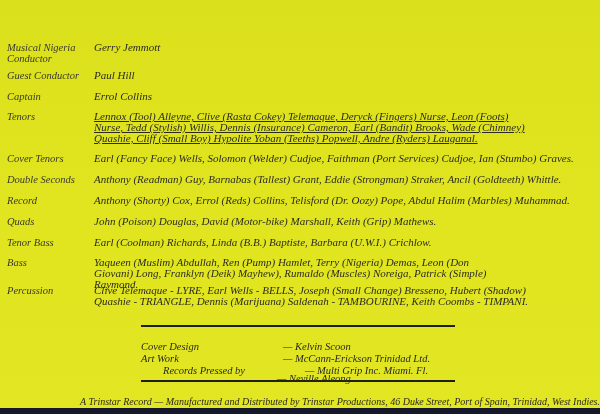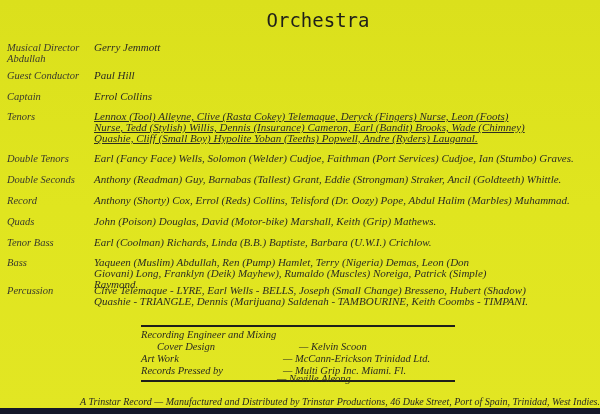--- a/index.html
+++ b/index.html
@@ -110,7 +110,6 @@
 
 <div class="page">
 
-  <div class="title"><span>Orchestra</span></div>
 
   <div class="row" style="top:42px;">
     <div class="role" style="width:80px;">Musical Director Abdullah</div>

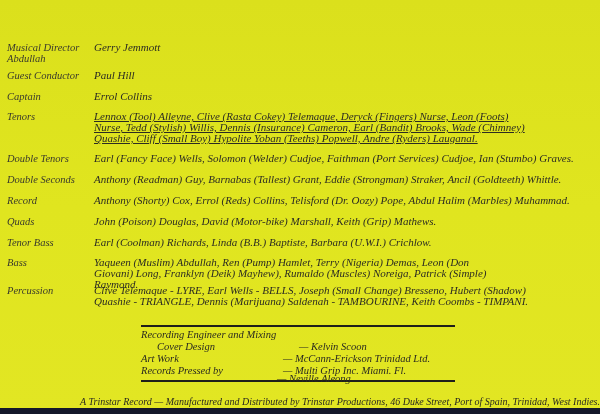--- a/index.html
+++ b/index.html
@@ -112,7 +112,7 @@
 
 
   <div class="row" style="top:42px;">
-    <div class="role" style="width:80px;">Musical Director Abdullah</div>
+    <div class="role" style="width:80px;">Musical Nigeria Conductor</div>
     <div class="names">Gerry Jemmott</div>
   </div>
 

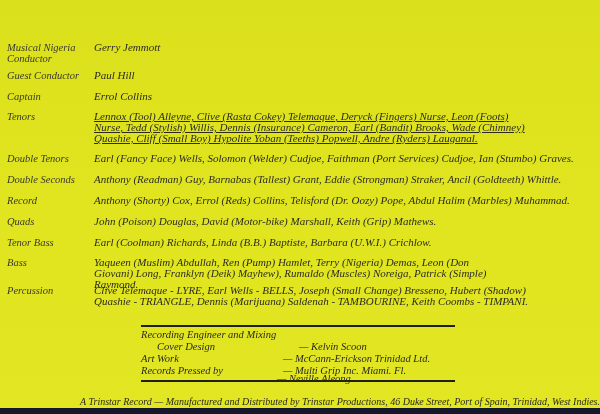--- a/index.html
+++ b/index.html
@@ -132,7 +132,7 @@
   </div>
 
   <div class="row" style="top:153px;">
-    <div class="role">Double Tenors</div>
+    <div class="role">Cover Tenors</div>
     <div class="names">Earl (Fancy Face) Wells, Solomon (Welder) Cudjoe, Faithman (Port Services) Cudjoe, Ian (Stumbo) Graves.</div>
   </div>
 

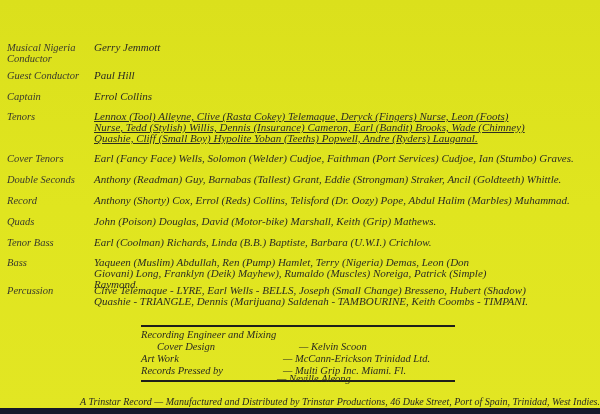--- a/index.html
+++ b/index.html
@@ -168,7 +168,6 @@
 
   <div class="credits">
     <div class="credit-row first" style="top:2px;">
-      <span class="credit-label">Recording Engineer and Mixing</span>
       <span class="credit-value">— Neville Aleong</span>
     </div>
     <div class="credit-row" style="top:14px;margin-left:16px;">

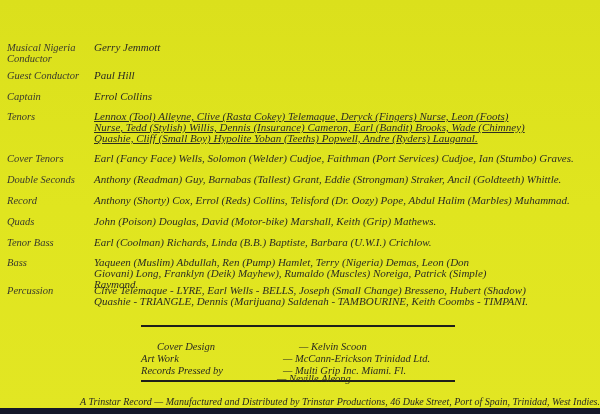--- a/index.html
+++ b/index.html
@@ -170,7 +170,7 @@
     <div class="credit-row first" style="top:2px;">
       <span class="credit-value">— Neville Aleong</span>
     </div>
-    <div class="credit-row" style="top:14px;margin-left:16px;">
+    <div class="credit-row" style="top:14px;">
       <span class="credit-label">Cover Design</span>
       <span class="credit-value">— Kelvin Scoon</span>
     </div>

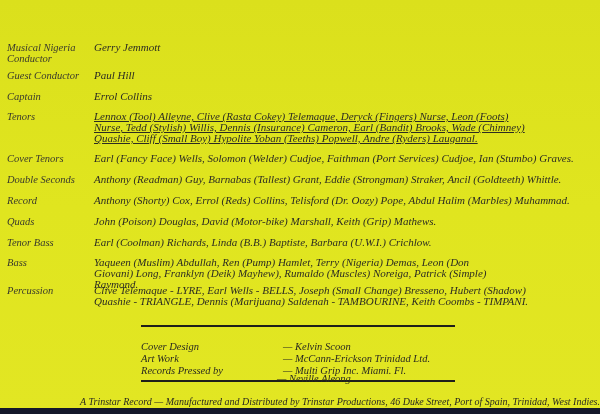--- a/index.html
+++ b/index.html
@@ -178,7 +178,7 @@
       <span class="credit-label">Art Work</span>
       <span class="credit-value">— McCann-Erickson Trinidad Ltd.</span>
     </div>
-    <div class="credit-row" style="top:38px;">
+    <div class="credit-row" style="top:38px;margin-left:22px;">
       <span class="credit-label">Records Pressed by</span>
       <span class="credit-value">— Multi Grip Inc. Miami. Fl.</span>
     </div>

